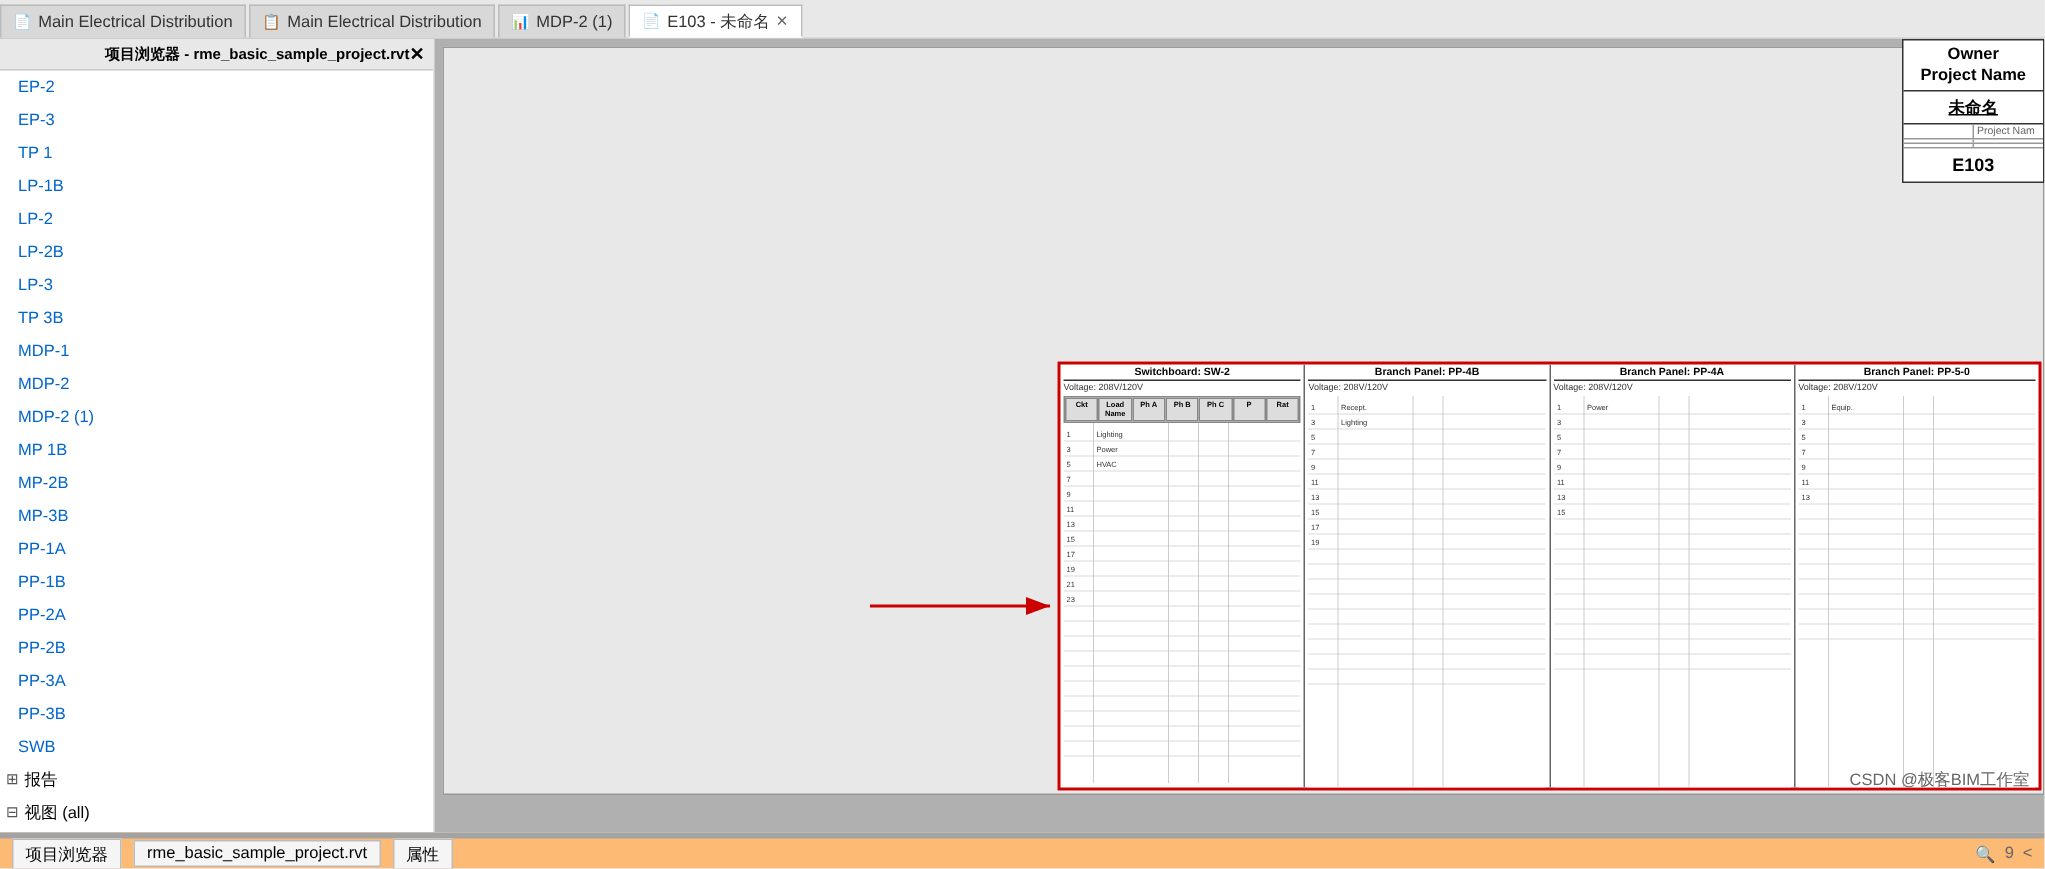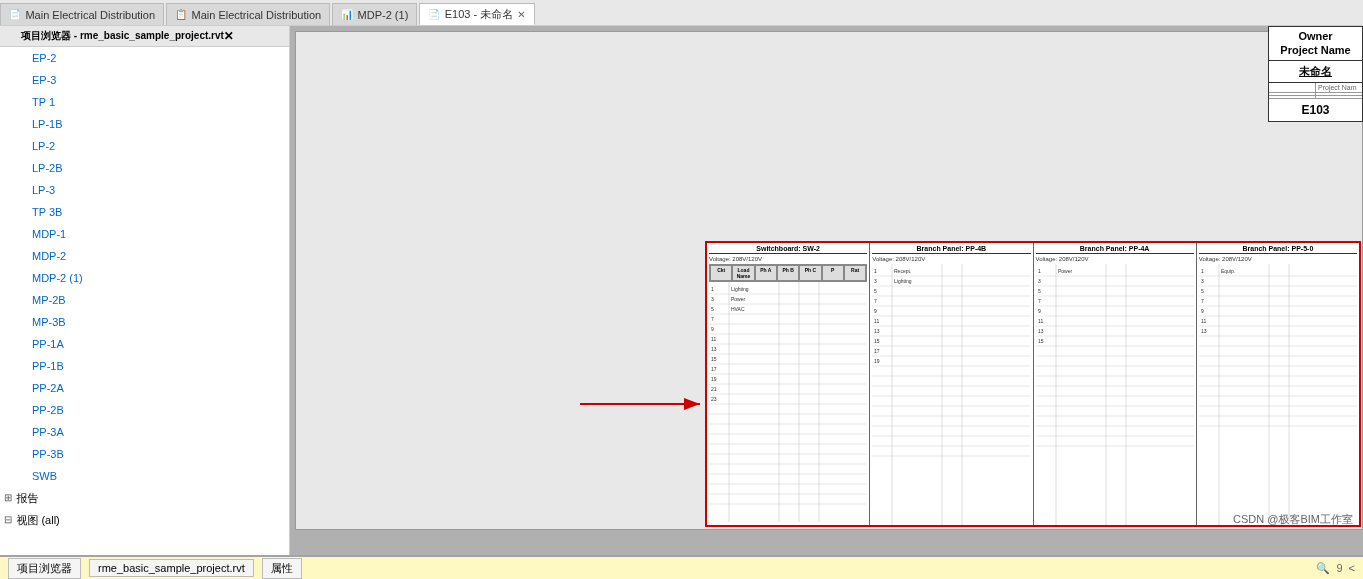--- a/index.html
+++ b/index.html
@@ -68,12 +68,12 @@
     }
     .sidebar-header {
       background: #e8e8e8;
-      padding: 3px 21px;
+      padding: 3px 6px;
       font-size: 11px;
       font-weight: bold;
       border-bottom: 1px solid #ccc;
       display: flex;
-      justify-content: flex-start;
+      justify-content: flex-end;
       align-items: center;
     }
     .sidebar-content {

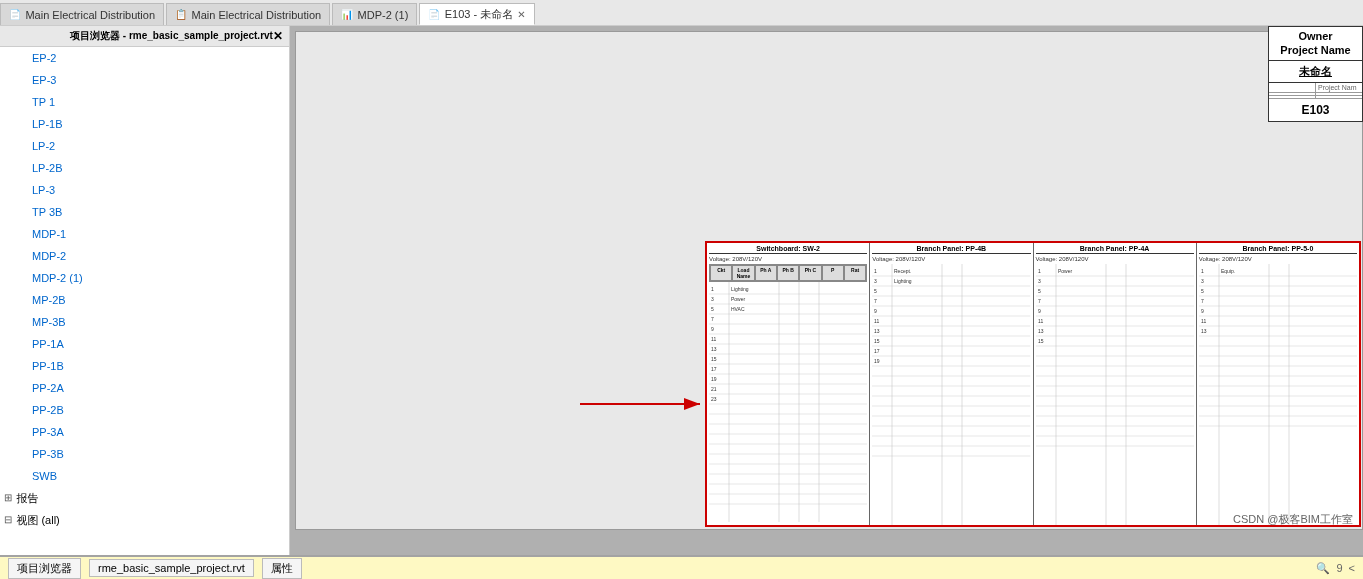--- a/index.html
+++ b/index.html
@@ -99,7 +99,7 @@
     }
     .sidebar-group.category { color: #000; font-weight: normal; }
     .sidebar-group .expand-icon { margin-right: 4px; font-size: 10px; color: #555; }
-    .indent-1 { padding-left: 32px; }
+    .indent-1 { padding-left: 12px; }
 
     
     .drawing-canvas {

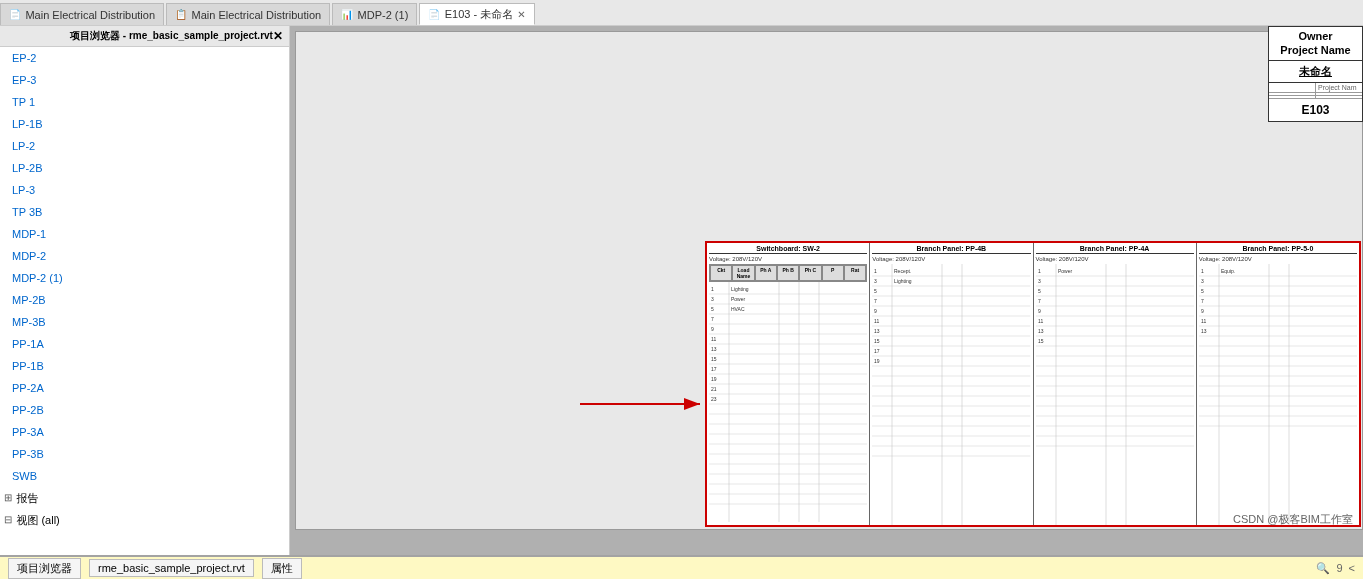--- a/index.html
+++ b/index.html
@@ -213,6 +213,7 @@
       <div class="sidebar-item indent-1">MDP-1</div>
       <div class="sidebar-item indent-1">MDP-2</div>
       <div class="sidebar-item indent-1">MDP-2 (1)</div>
+      <div class="sidebar-item indent-1">MP 1B</div>
       <div class="sidebar-item indent-1">MP-2B</div>
       <div class="sidebar-item indent-1">MP-3B</div>
       <div class="sidebar-item indent-1">PP-1A</div>

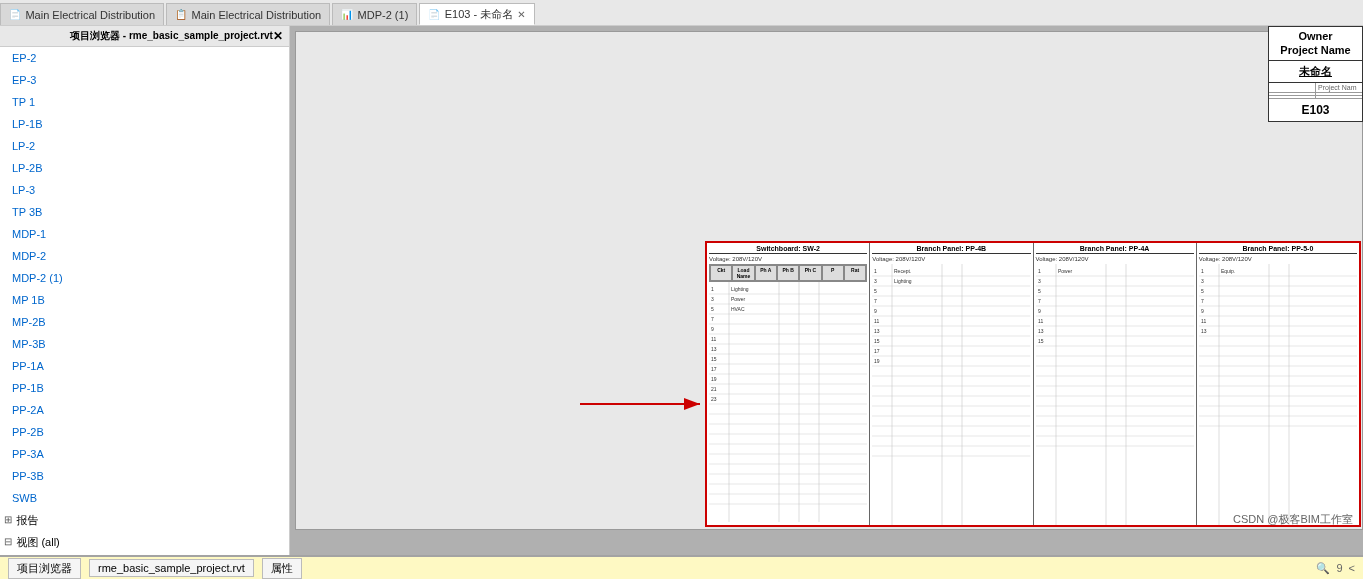--- a/index.html
+++ b/index.html
@@ -134,8 +134,8 @@
     
     .status-bar {
       height: 24px;
-      background: #fef9c3;
-      border-top: 2px solid #a3a3a3;
+      background: #fdba74;
+      border-top: 4px solid #a3a3a3;
       display: flex;
       align-items: center;
       padding: 0 8px;

